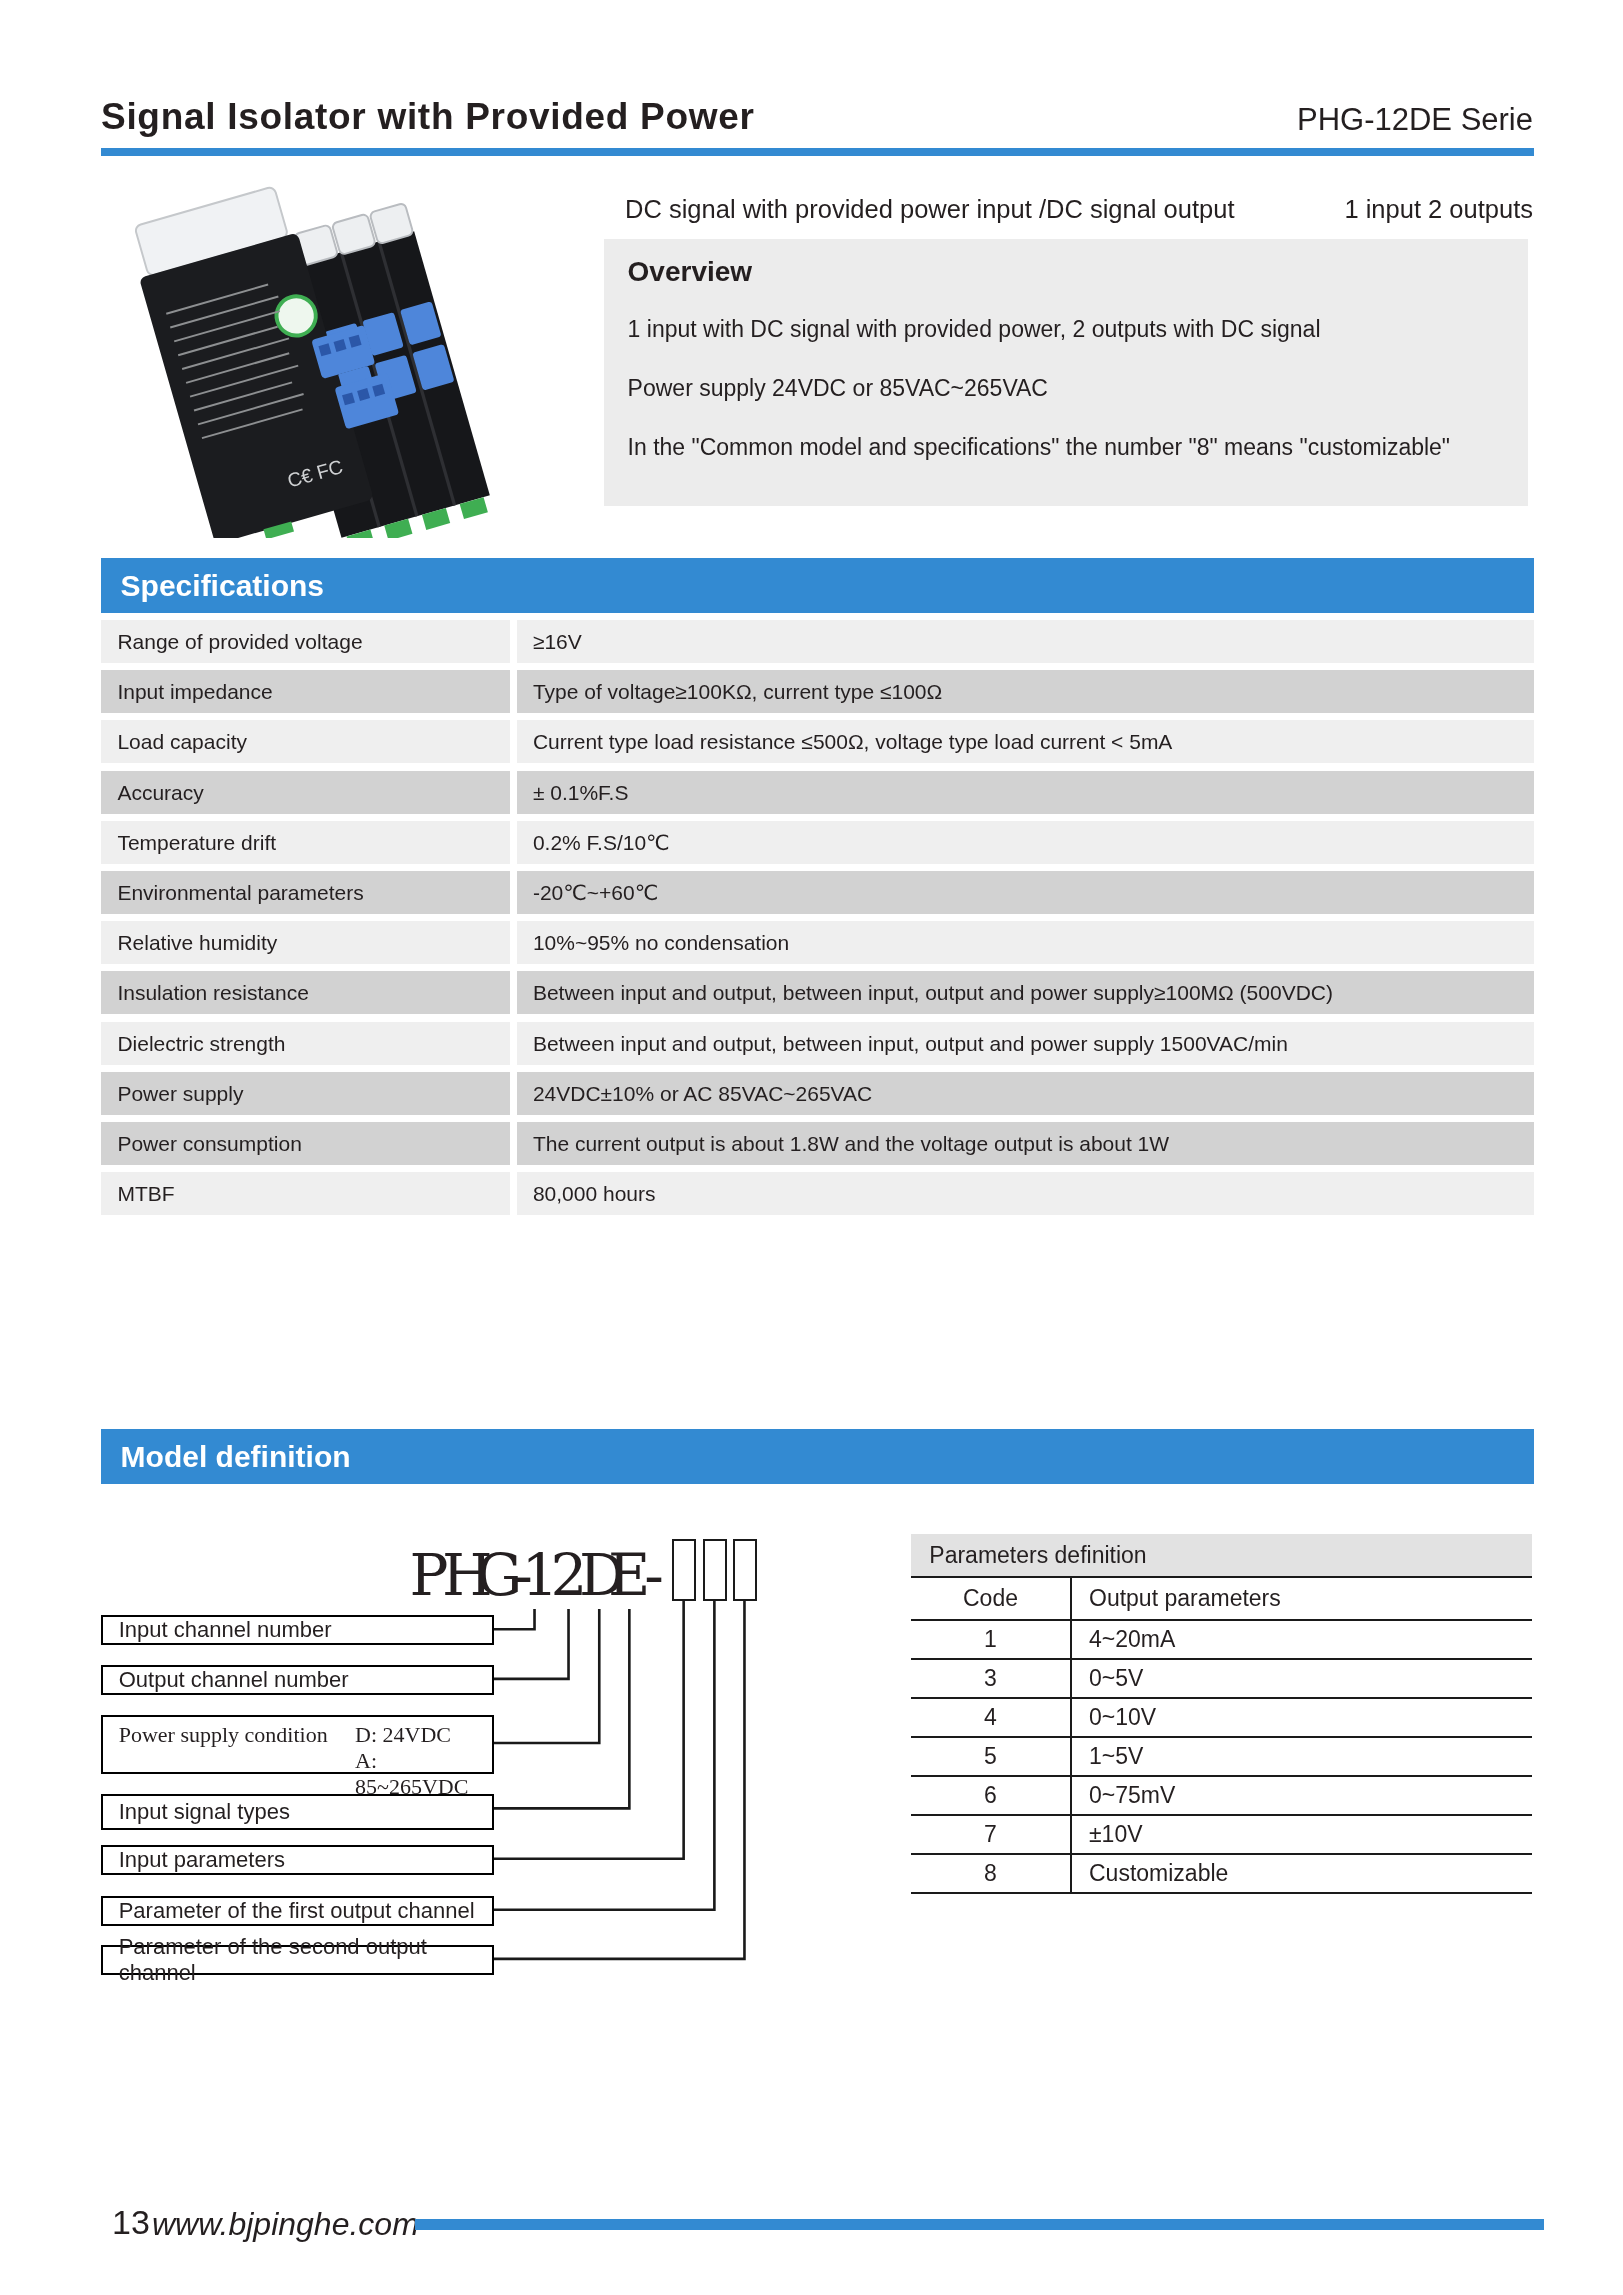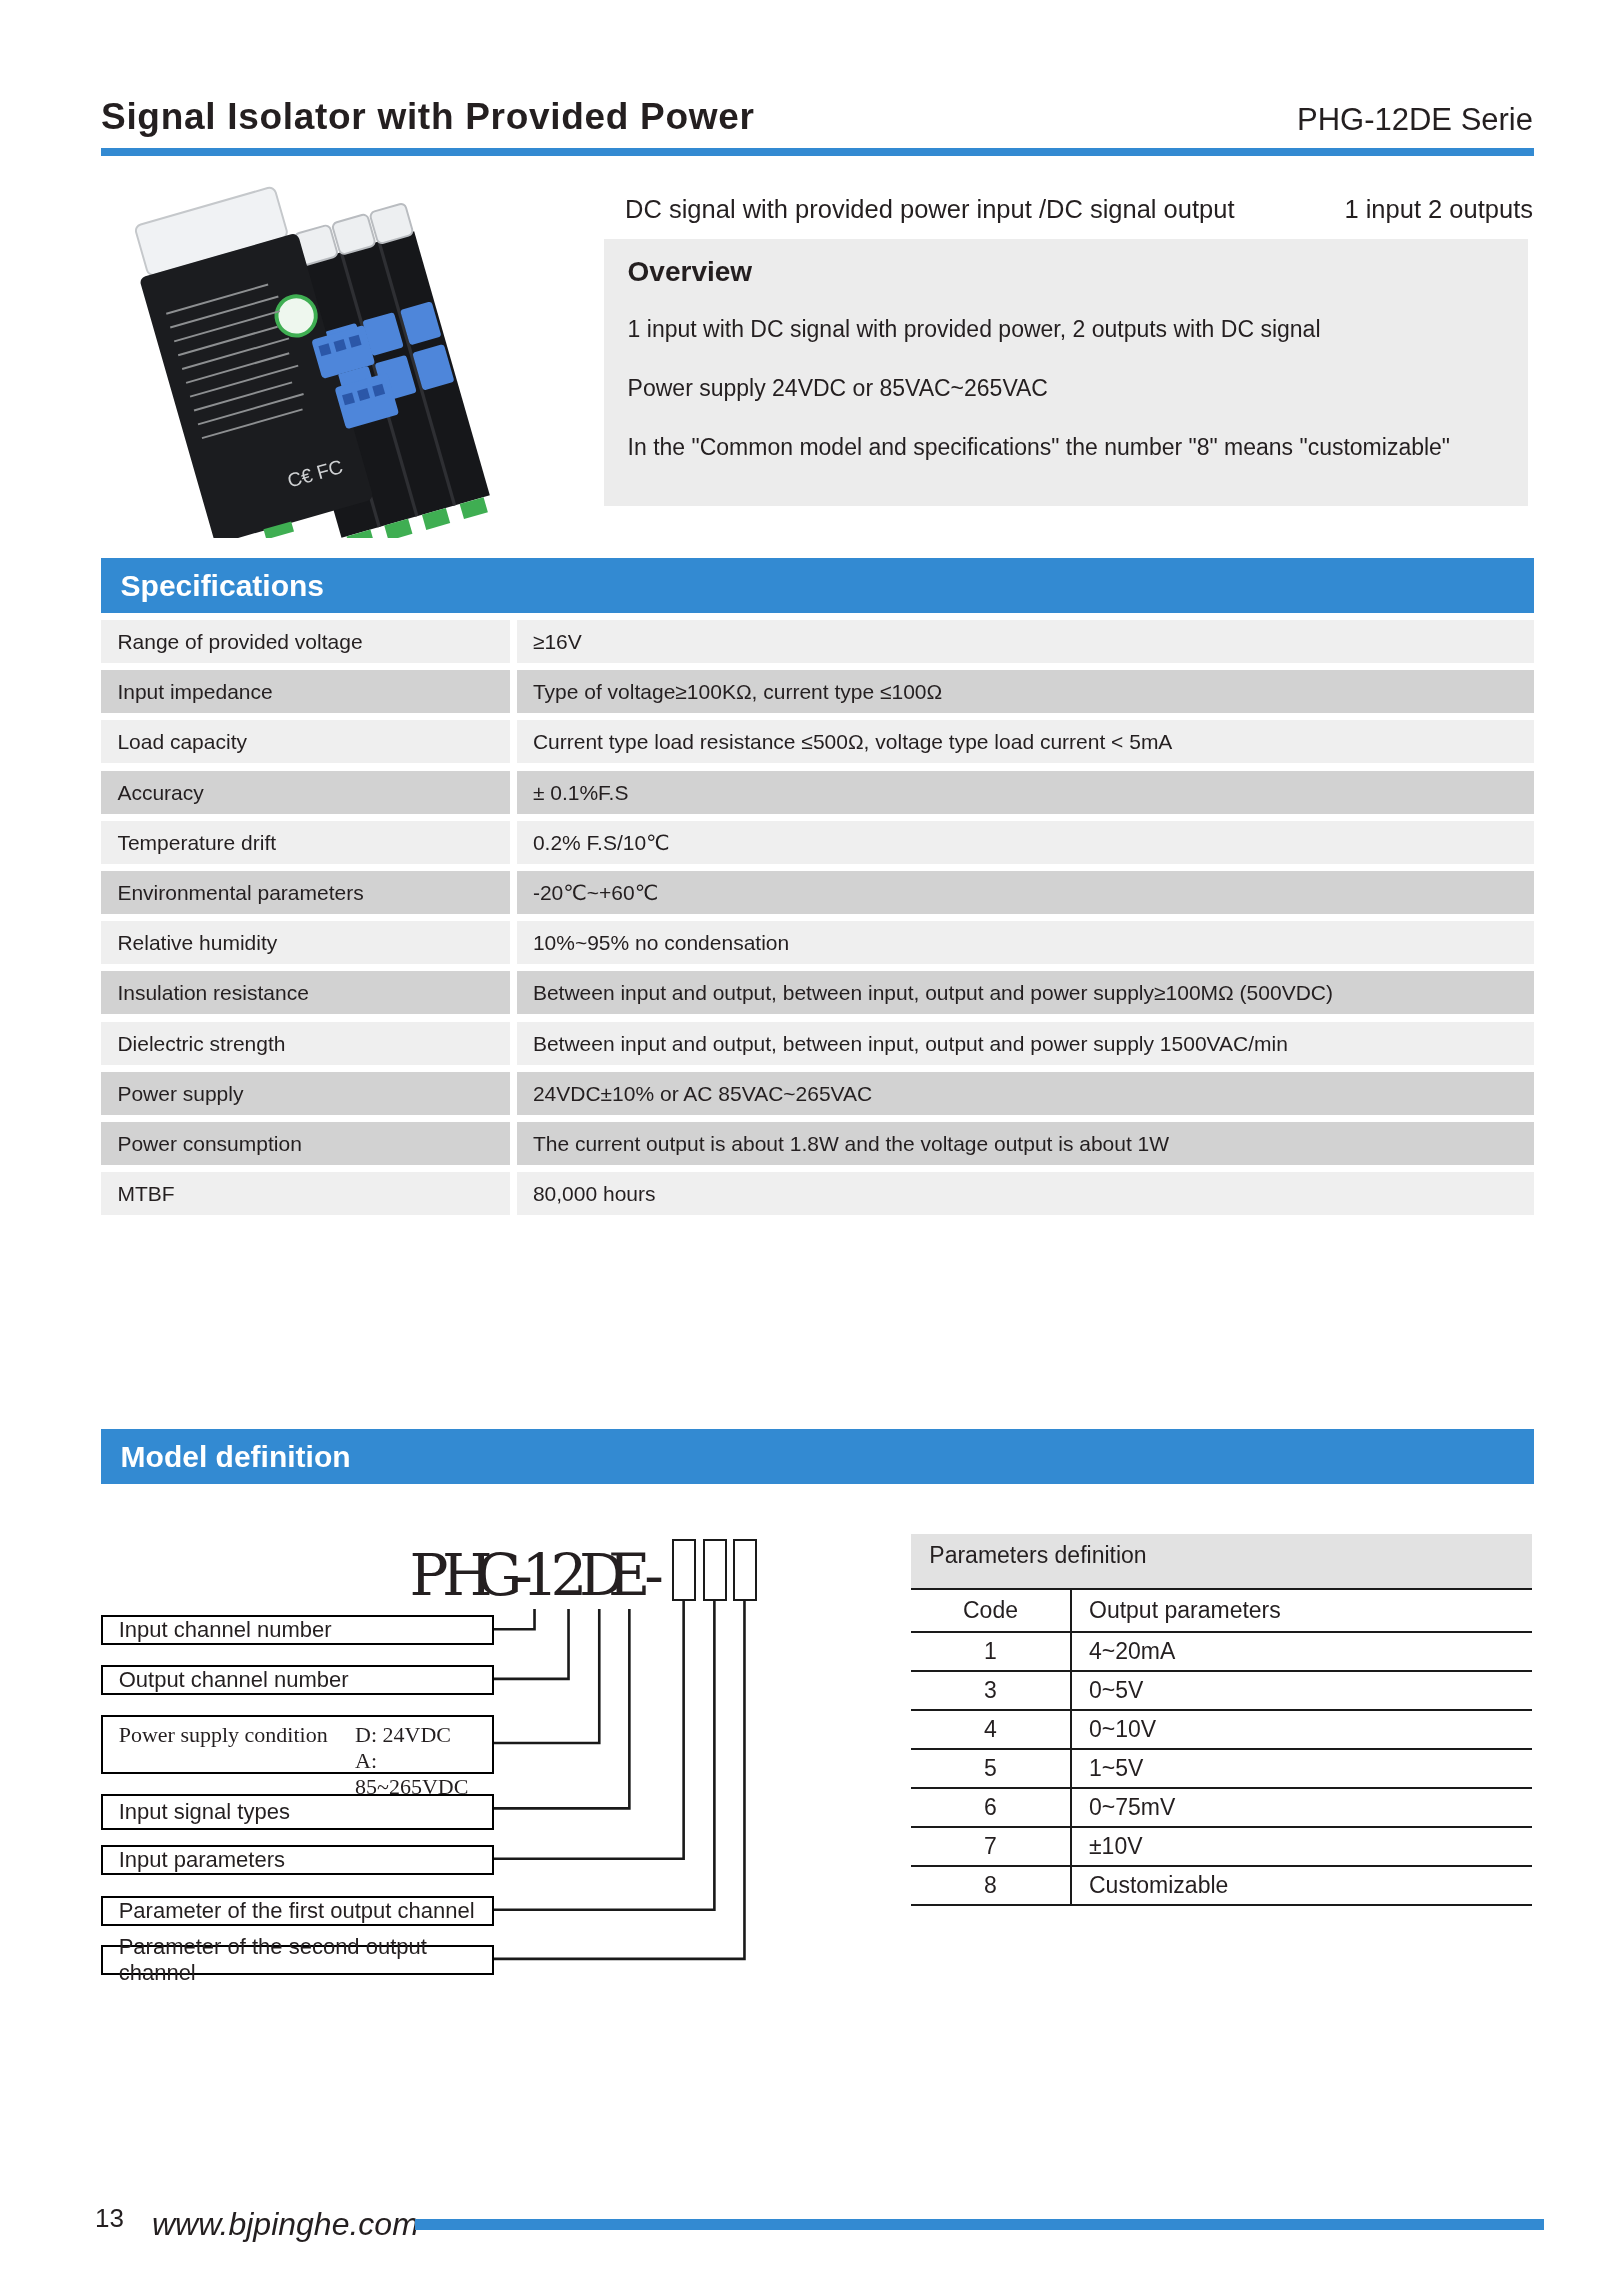--- a/index.html
+++ b/index.html
@@ -56,7 +56,7 @@
 
   
   .params-table{left:911px;top:1534px;width:621px;}
-  .params-title{height:54px;background:#e2e2e2;font-size:23px;line-height:42px;
+  .params-title{height:42px;background:#e2e2e2;font-size:23px;line-height:42px;
     padding-left:18.3px;box-sizing:border-box;}
   .prow{display:flex;border-top:2.6px solid #1a1a1a;height:37px;}
   .prow.phead{height:41px;}

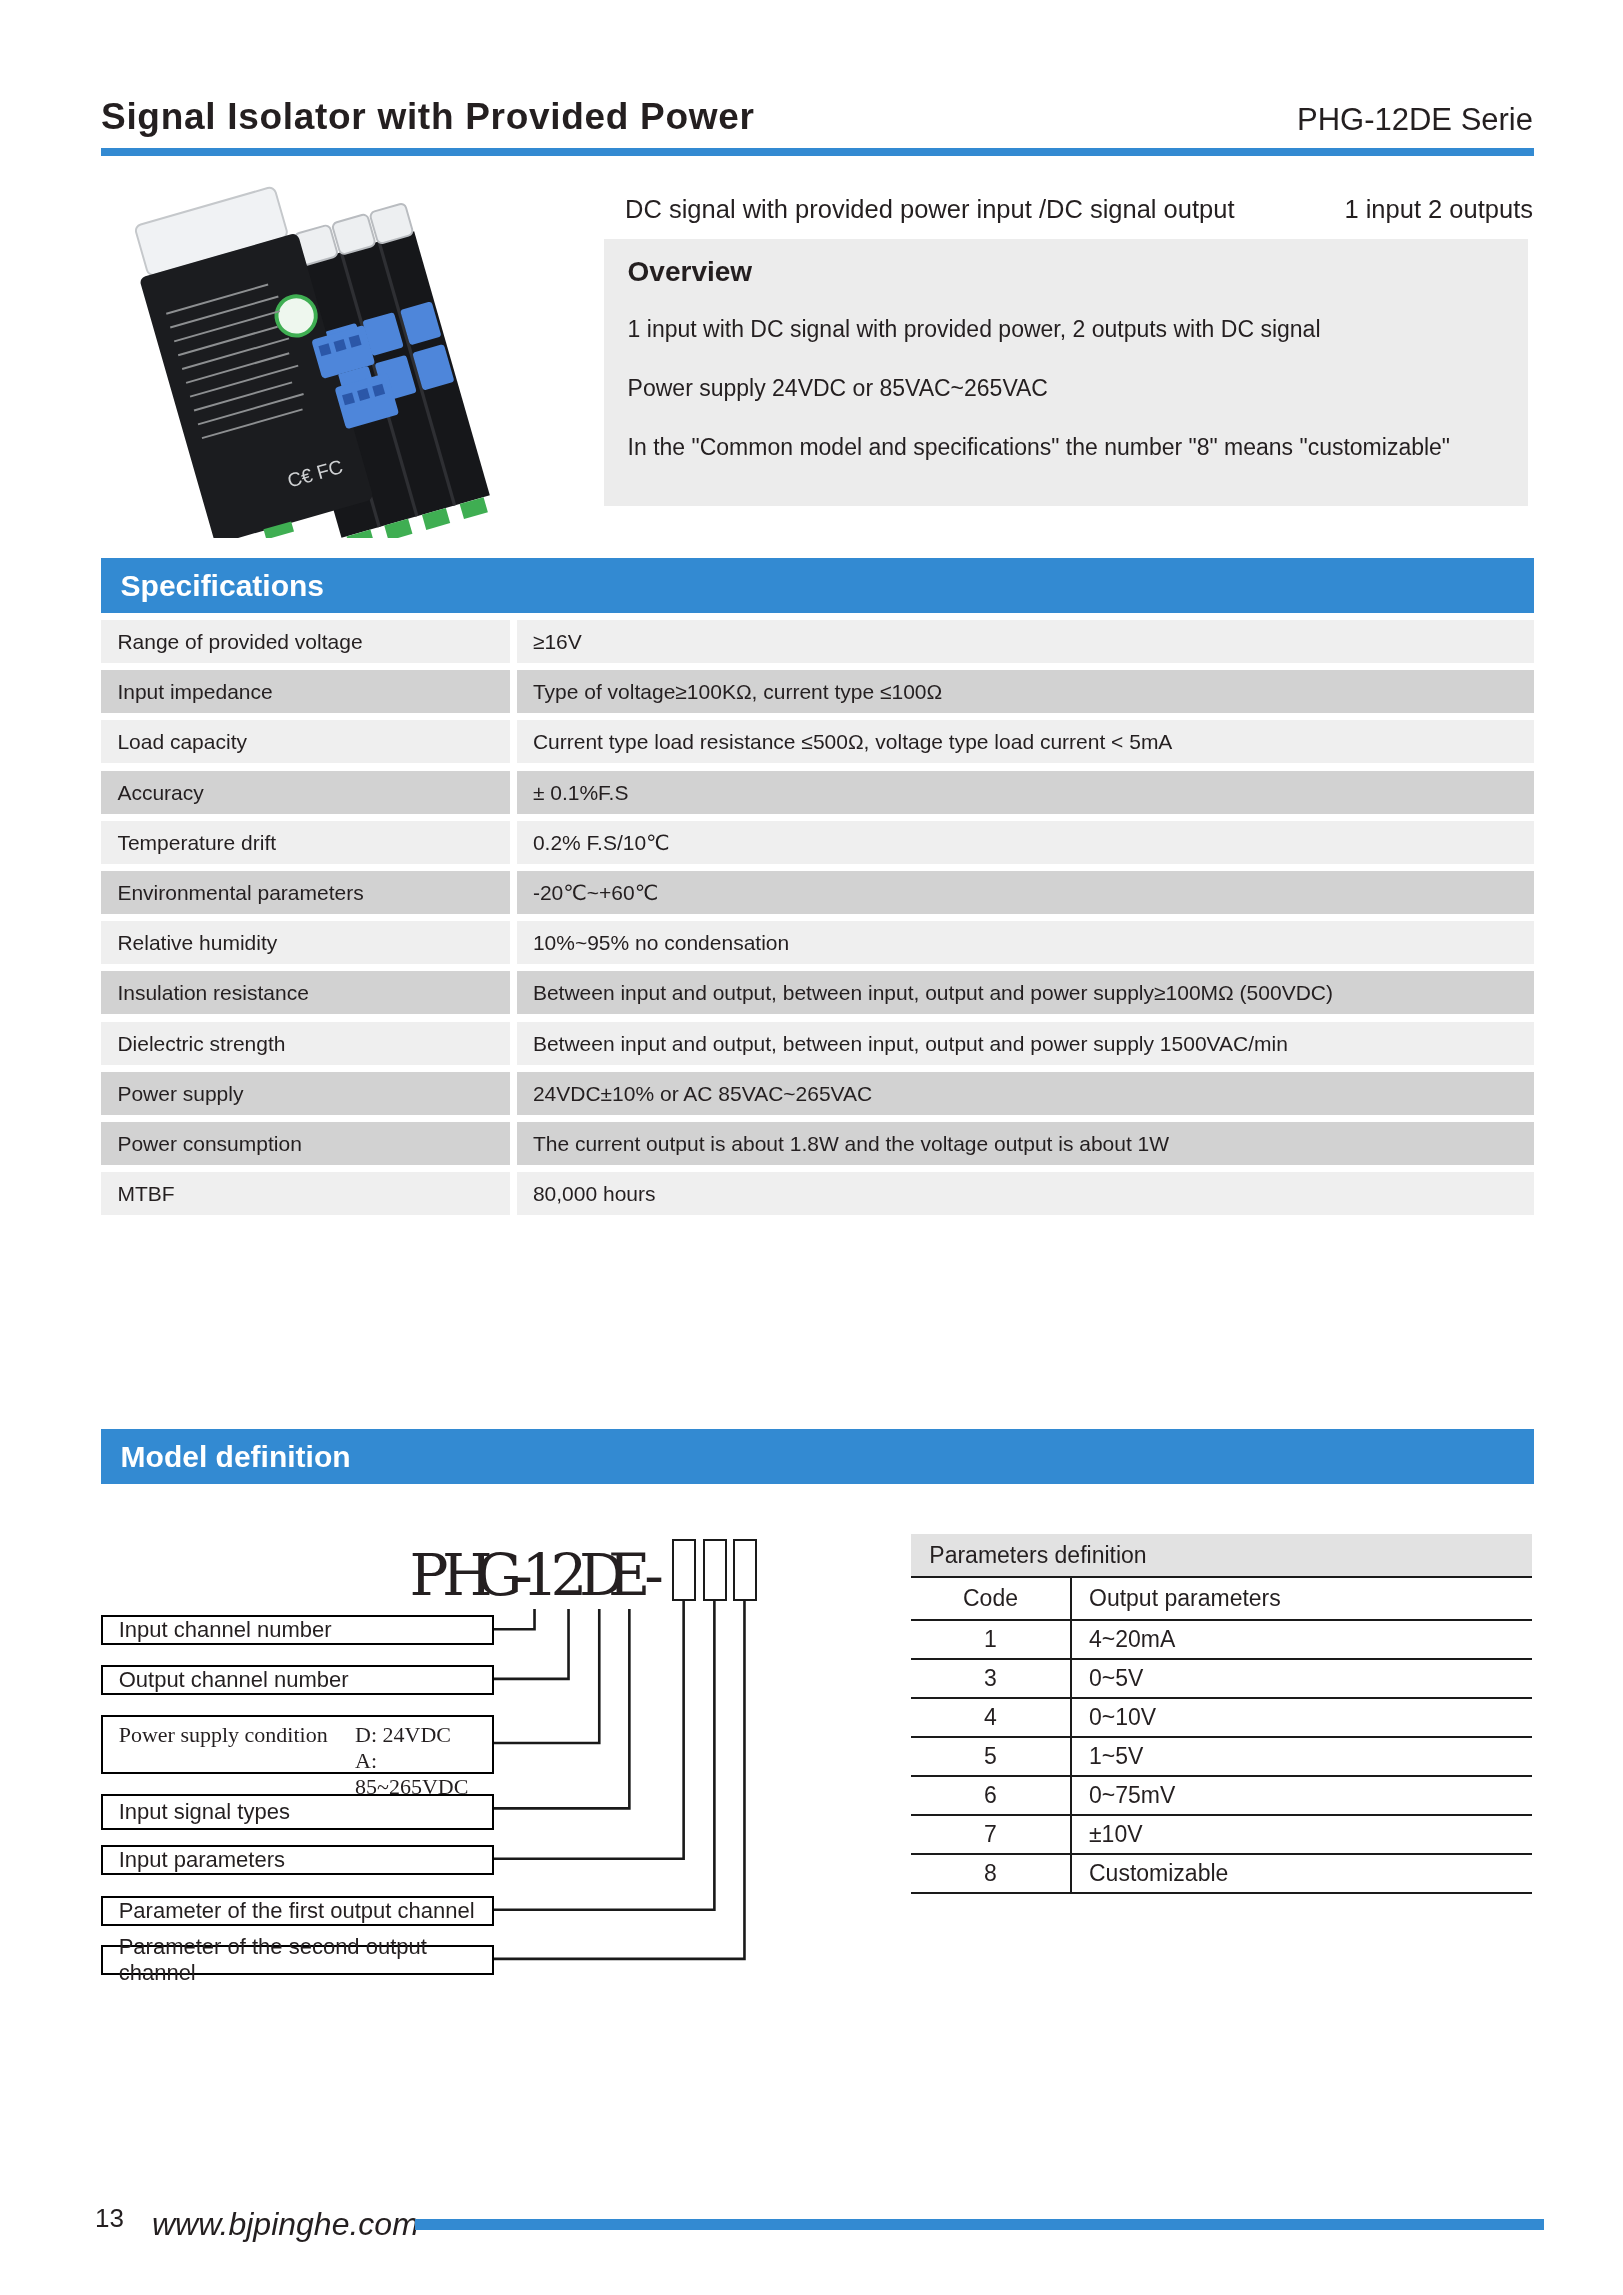--- a/index.html
+++ b/index.html
@@ -67,7 +67,7 @@
   .phead .pout{line-height:41px;}
 
   
-  .footer-page{left:95px;top:2203px;font-size:26px;text-align:right;}
+  .footer-page{left:112px;top:2203px;font-size:34px;text-align:right;}
   .footer-site{left:152px;top:2206px;font-size:32px;font-style:italic;}
   .footer-bar{left:415px;top:2219px;width:1129px;height:10.5px;background:#338ad2;}
 

